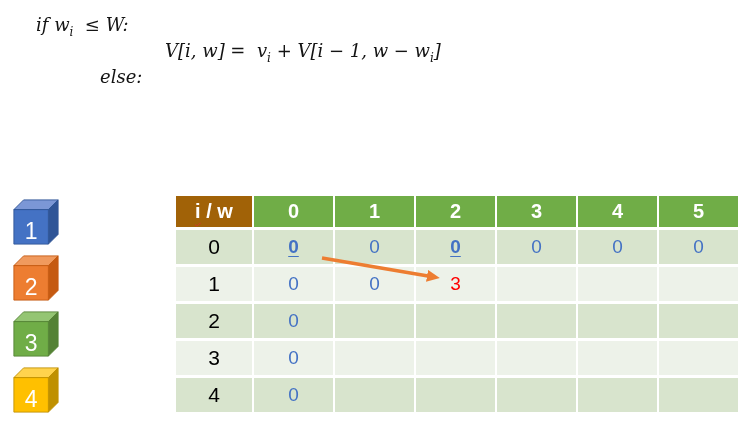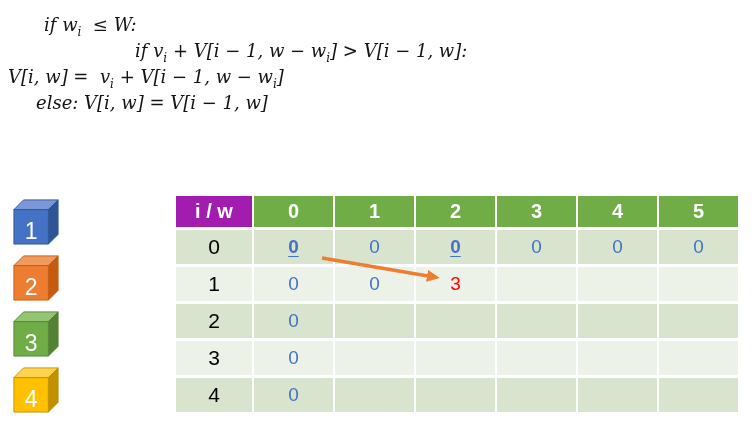--- a/index.html
+++ b/index.html
@@ -14,7 +14,7 @@
 
   
   .pseudocode {
-    position:absolute; left:8px; top:12px;
+    position:absolute; left:0; top:12px;
     font-family:"DejaVu Serif", serif;
     font-style:italic;
     font-size:18px; color:#141414;

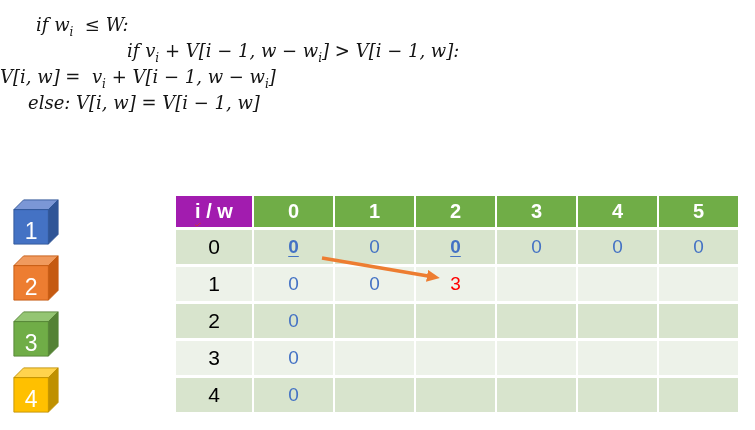--- a/index.html
+++ b/index.html
@@ -61,7 +61,6 @@
 
   <div class="pseudocode">
       <div class="code-line" style="padding-left: 36px;"><span>if w</span><sub>i</sub><span>  ≤ W:</span></div>
-      <div class="code-line" style="padding-left: 127px;"><span>if v</span><sub>i</sub><span> + V[i − 1, w − w</span><sub>i</sub><span>] &gt; V[i − 1, w]:</span></div>
       <div class="code-line" style=""><span>V[i, w] =  v</span><sub>i</sub><span> + V[i − 1, w − w</span><sub>i</sub><span>]</span></div>
       <div class="code-line" style="padding-left: 28px;"><span>else: V[i, w] = V[i − 1, w]</span></div>
     </div>

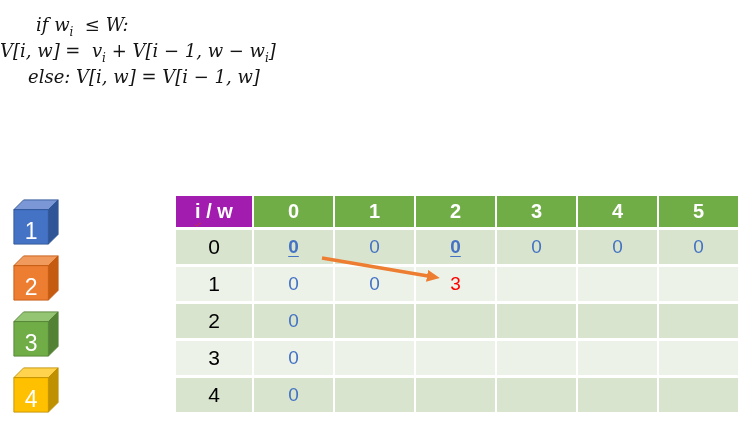--- a/index.html
+++ b/index.html
@@ -61,7 +61,7 @@
 
   <div class="pseudocode">
       <div class="code-line" style="padding-left: 36px;"><span>if w</span><sub>i</sub><span>  ≤ W:</span></div>
-      <div class="code-line" style=""><span>V[i, w] =  v</span><sub>i</sub><span> + V[i − 1, w − w</span><sub>i</sub><span>]</span></div>
+      <div class="code-line" style="padding-left: 165px;"><span>V[i, w] =  v</span><sub>i</sub><span> + V[i − 1, w − w</span><sub>i</sub><span>]</span></div>
       <div class="code-line" style="padding-left: 28px;"><span>else: V[i, w] = V[i − 1, w]</span></div>
     </div>
 

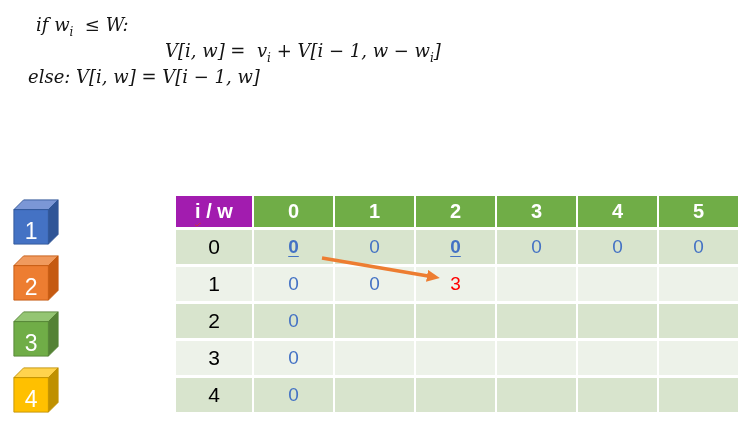--- a/index.html
+++ b/index.html
@@ -62,6 +62,7 @@
   <div class="pseudocode">
       <div class="code-line" style="padding-left: 36px;"><span>if w</span><sub>i</sub><span>  ≤ W:</span></div>
       <div class="code-line" style="padding-left: 165px;"><span>V[i, w] =  v</span><sub>i</sub><span> + V[i − 1, w − w</span><sub>i</sub><span>]</span></div>
+      <div class="code-line" style="padding-left: 100px;"><span>else:</span></div>
       <div class="code-line" style="padding-left: 28px;"><span>else: V[i, w] = V[i − 1, w]</span></div>
     </div>
 

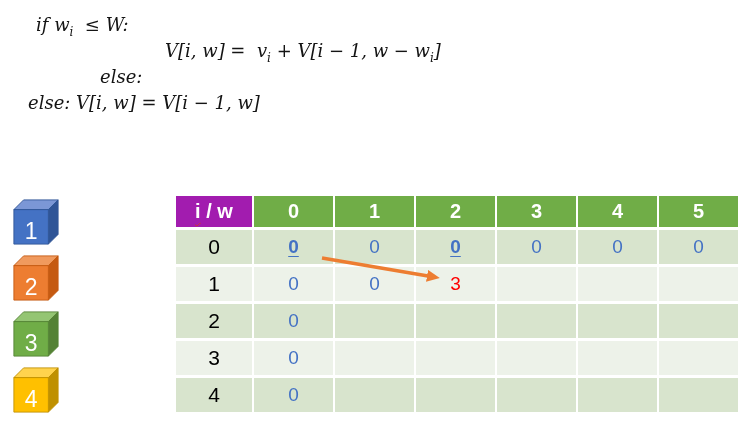--- a/index.html
+++ b/index.html
@@ -63,7 +63,6 @@
       <div class="code-line" style="padding-left: 36px;"><span>if w</span><sub>i</sub><span>  ≤ W:</span></div>
       <div class="code-line" style="padding-left: 165px;"><span>V[i, w] =  v</span><sub>i</sub><span> + V[i − 1, w − w</span><sub>i</sub><span>]</span></div>
       <div class="code-line" style="padding-left: 100px;"><span>else:</span></div>
-      <div class="code-line" style="padding-left: 28px;"><span>else: V[i, w] = V[i − 1, w]</span></div>
     </div>
 
   <div class="items">

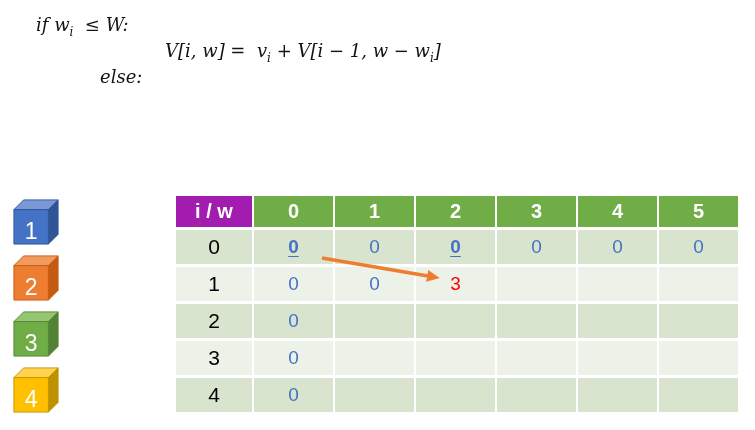--- a/index.html
+++ b/index.html
@@ -112,7 +112,7 @@
       </colgroup>
     <thead>
         <tr>
-          <th style="background: #a21caf; text-align: center;"><span class="squiggle">i</span><span> / w</span></th>
+          <th style="background: #a16207; text-align: center;"><span class="squiggle">i</span><span> / w</span></th>
           <th style="background: rgb(112, 173, 71);">0</th>
           <th style="background: rgb(112, 173, 71);">1</th>
           <th style="background: rgb(112, 173, 71);">2</th>

